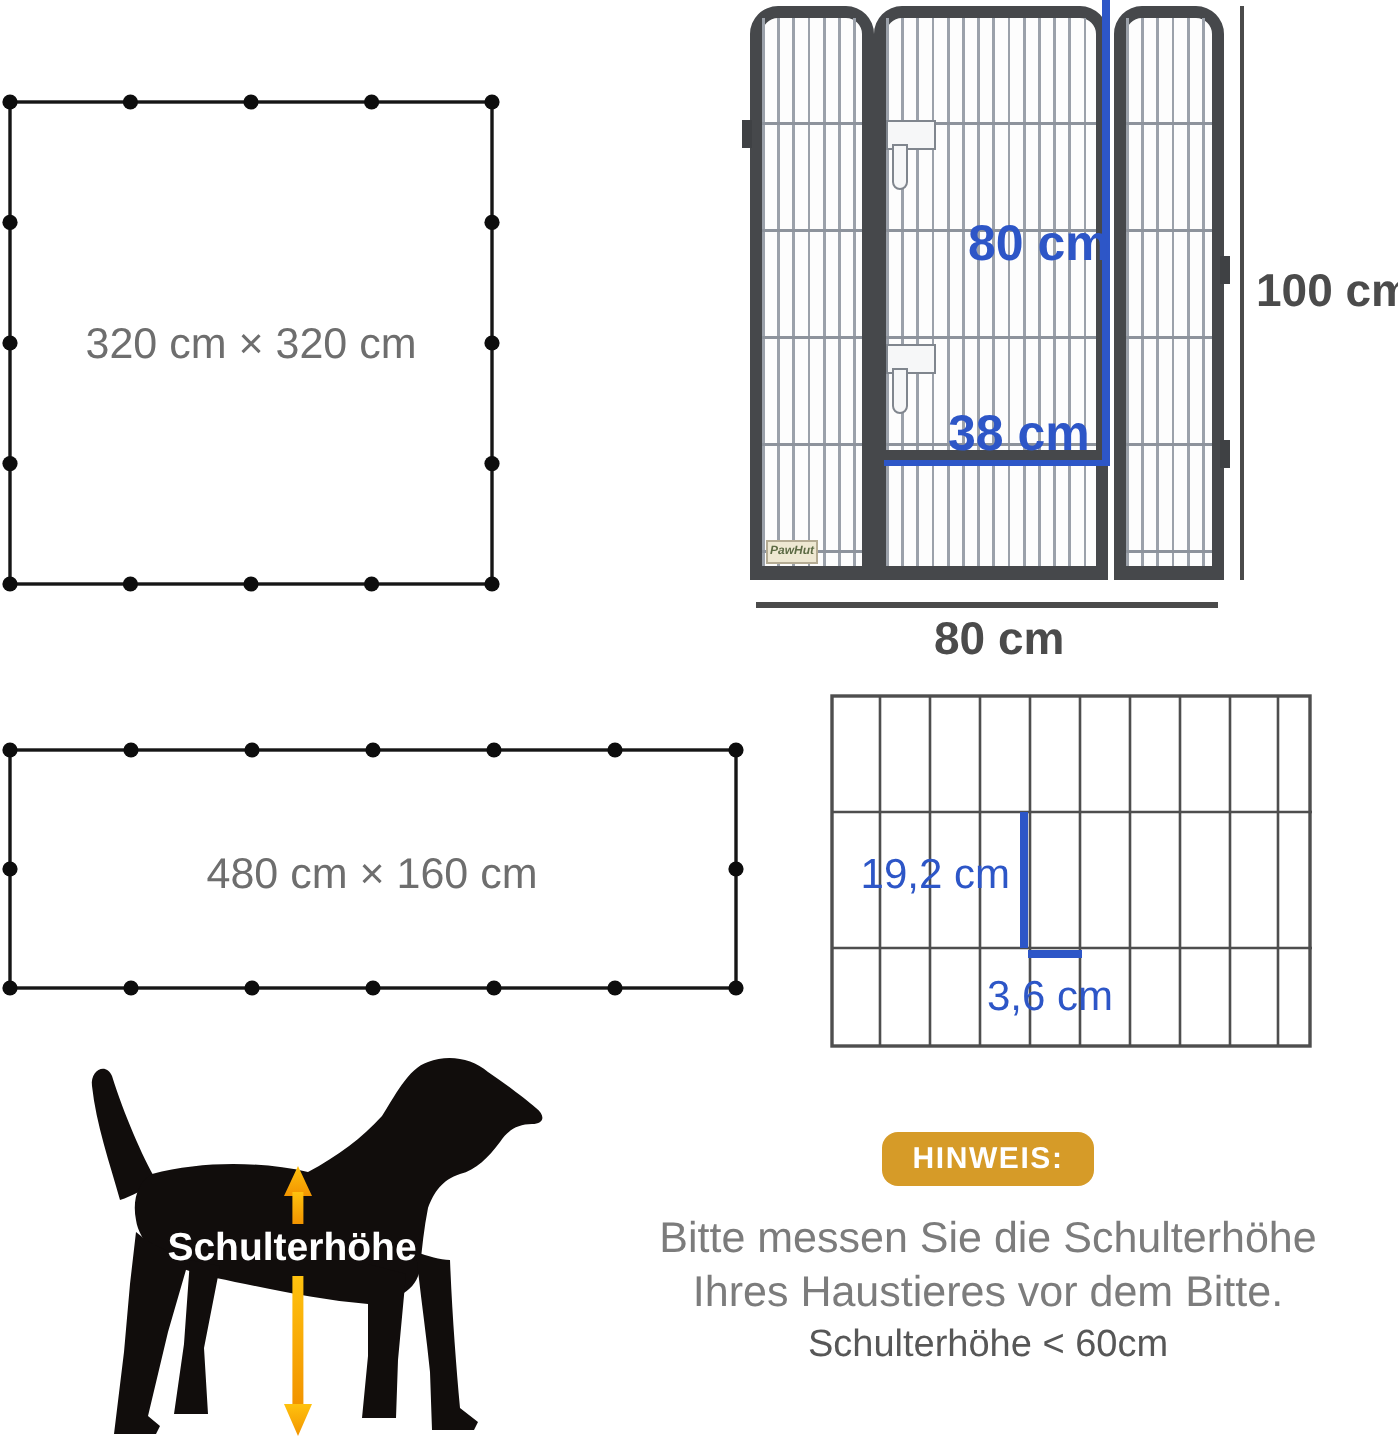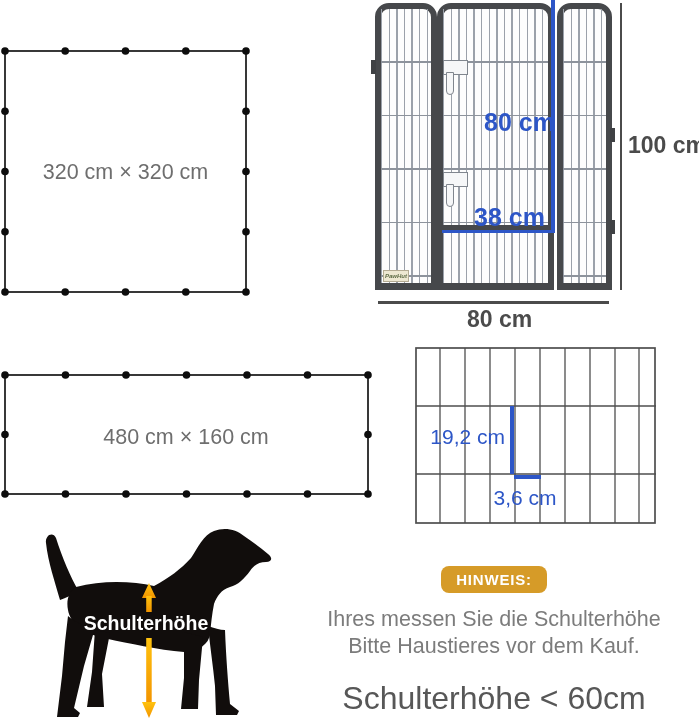--- a/index.html
+++ b/index.html
@@ -192,7 +192,7 @@
 
   <div class="notice">
     <span class="badge">HINWEIS:</span>
-    <div class="notice-line first">Ihres messen Sie die Schulterhöhe</div>
+    <div class="notice-line first">Bitte messen Sie die Schulterhöhe</div>
     <div class="notice-line">Bitte Haustieres vor dem Kauf.</div>
     <div class="notice-strong">Schulterhöhe &lt; 60cm</div>
   </div>

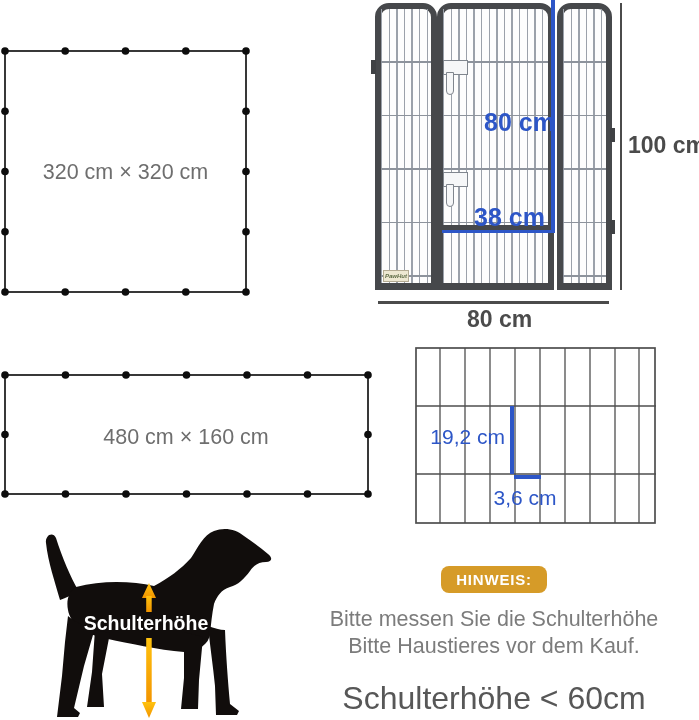--- a/index.html
+++ b/index.html
@@ -193,7 +193,7 @@
   <div class="notice">
     <span class="badge">HINWEIS:</span>
     <div class="notice-line first">Bitte messen Sie die Schulterhöhe</div>
-    <div class="notice-line">Bitte Haustieres vor dem Kauf.</div>
+    <div class="notice-line">Ihres Haustieres vor dem Bitte.</div>
     <div class="notice-strong">Schulterhöhe &lt; 60cm</div>
   </div>
 

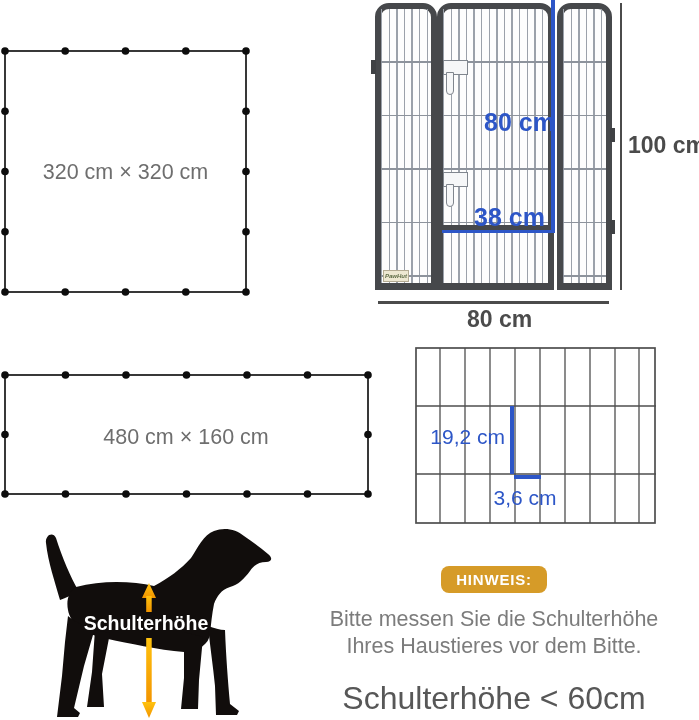--- a/index.html
+++ b/index.html
@@ -38,7 +38,7 @@
   .badge { display:inline-block; background:#d69b28; color:#fff; font-weight:bold; font-size:15px; letter-spacing:0.8px; padding:5px 15px; border-radius:8px;text-align:center; }
   .notice-line { color:#7c7c7c; font-size:21.5px; line-height:27px; }
   .notice-line.first { margin-top:13px; }
-  .notice-strong { color:#575757; font-size:32px; margin-top:20px; }
+  .notice-strong { color:#575757; font-size:19px; margin-top:2px; }
 </style>
 </head>
 <body>

